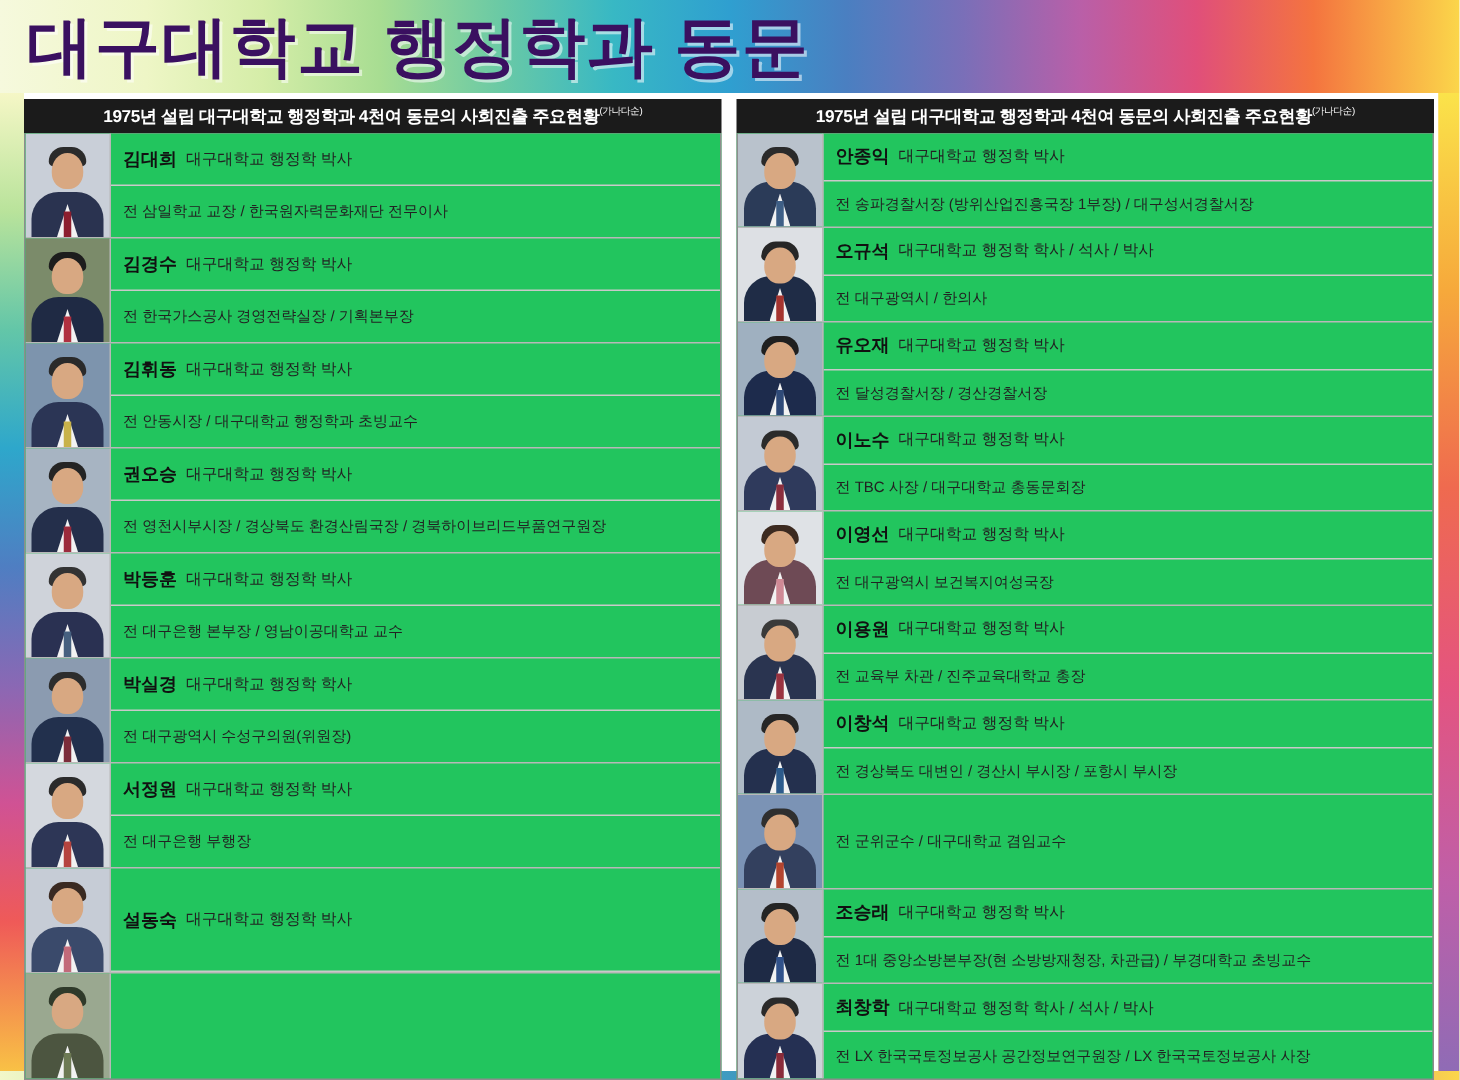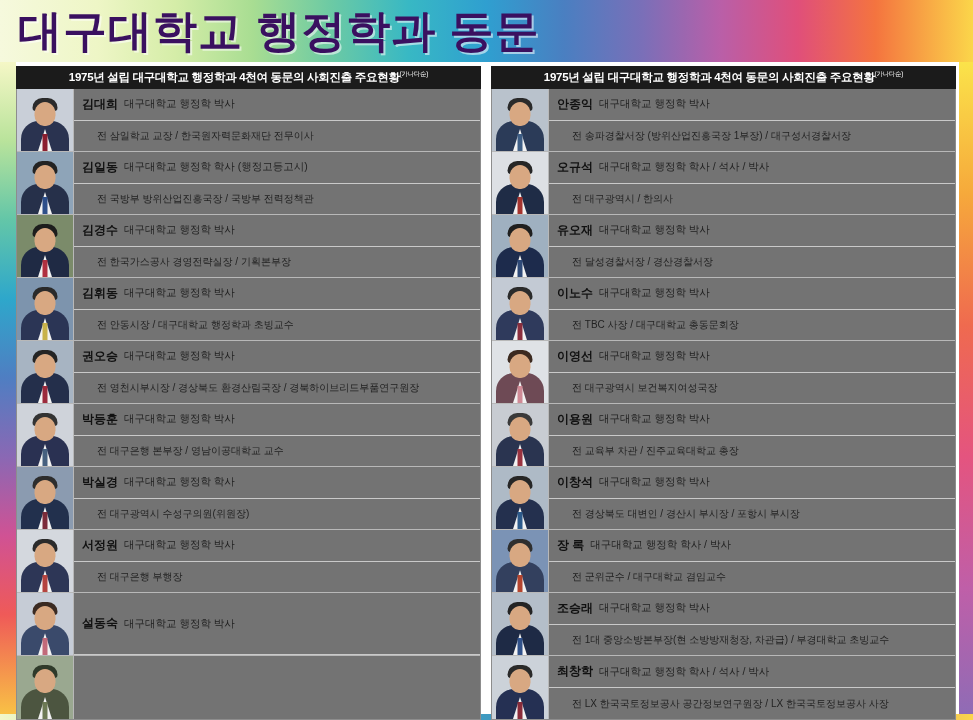--- a/index.html
+++ b/index.html
@@ -143,7 +143,7 @@
     flex: 1;
     display: flex;
     flex-direction: column;
-    background: #737373;
+    background: #22c55e;
     overflow: hidden;
   }
   .row {

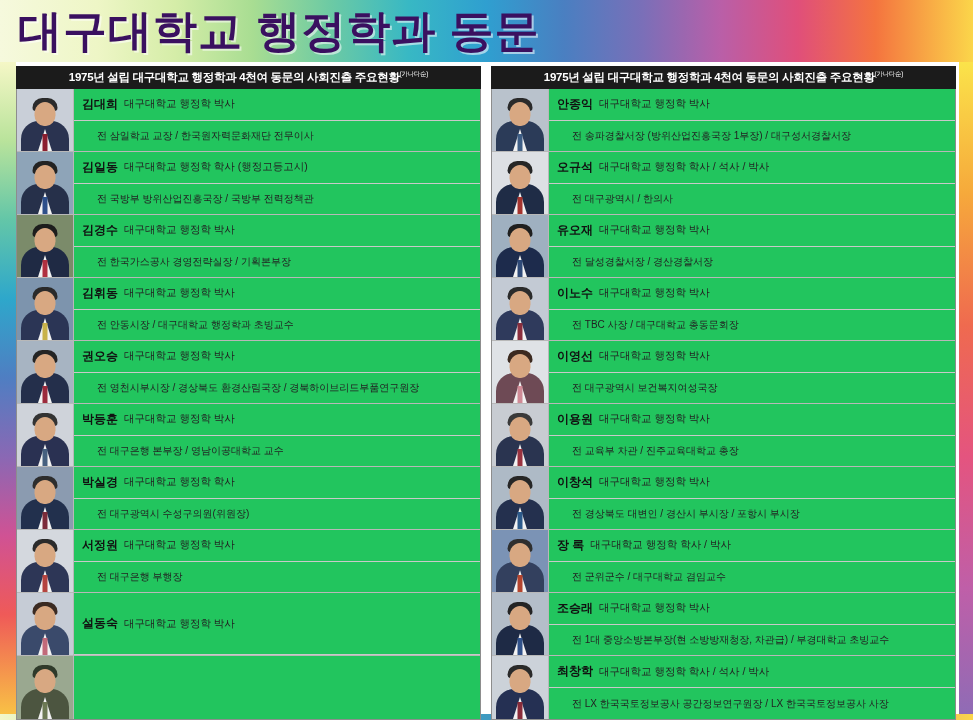--- a/index.html
+++ b/index.html
@@ -250,7 +250,6 @@
     white-space: nowrap;
     overflow: hidden;
     text-overflow: ellipsis;
-    margin-left: 15px;
   }
 </style>
 </head>

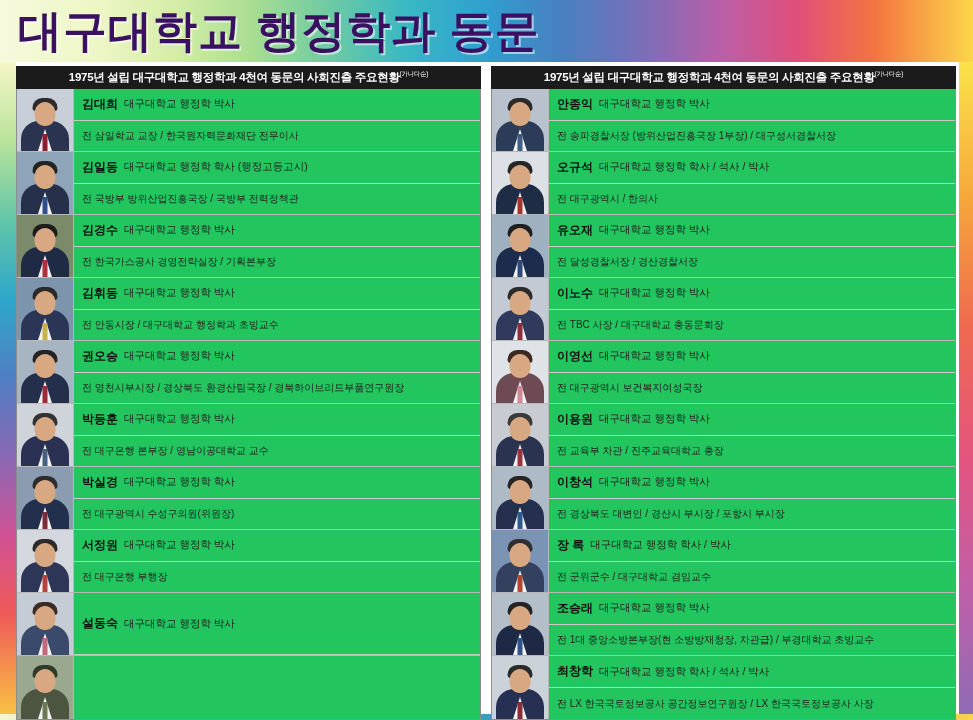--- a/index.html
+++ b/index.html
@@ -291,24 +291,6 @@
         </div>
       </div>
 
-      <div class="row">
-        <div class="photo" style="background: rgb(142, 164, 184);">
-          <div class="body" style="background: rgb(38, 48, 74);"></div>
-            <div class="shirt"></div>
-            <div class="tie" style="background: rgb(46, 79, 138);"></div>
-            <div class="hair" style="background: rgb(35, 35, 35);"></div>
-            <div class="head"></div>
-        </div>
-        <div class="info">
-          <div class="info-top">
-            <span class="name">김일동</span>
-            <span class="degree">대구대학교 행정학 학사 (행정고등고시)</span>
-          </div>
-          <div class="info-bottom">
-            <span class="career">전 국방부 방위산업진흥국장 / 국방부 전력정책관</span>
-          </div>
-        </div>
-      </div>
 
       <div class="row">
         <div class="photo" style="background: rgb(123, 139, 106);">

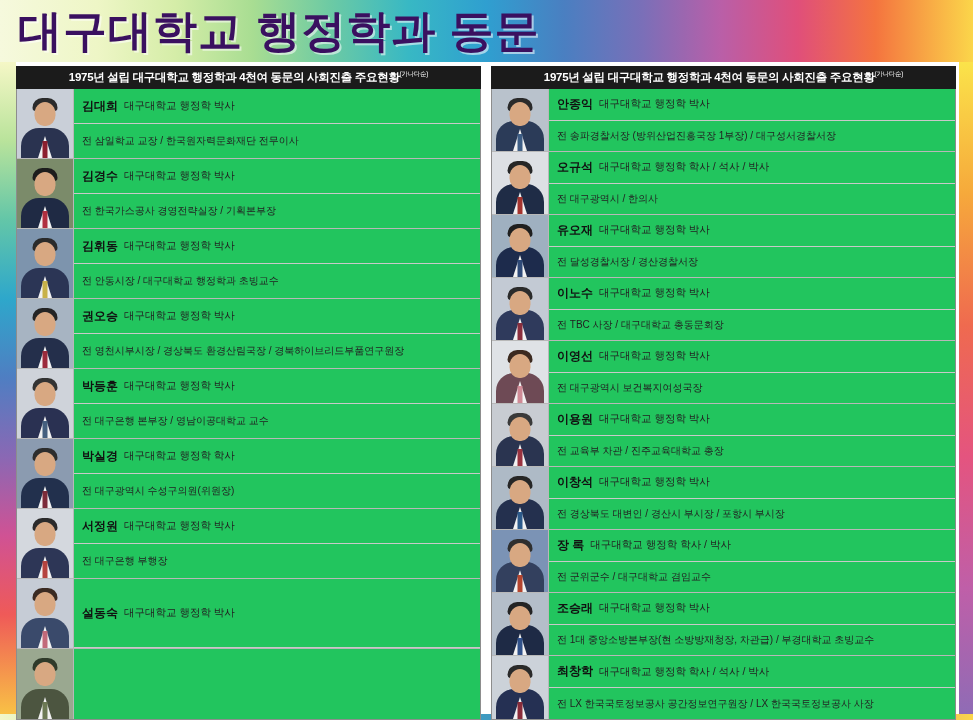--- a/index.html
+++ b/index.html
@@ -583,10 +583,6 @@
             <div class="head"></div>
         </div>
         <div class="info">
-          <div class="info-top">
-            <span class="name">장 록</span>
-            <span class="degree">대구대학교 행정학 학사 / 박사</span>
-          </div>
           <div class="info-bottom">
             <span class="career">전 군위군수 / 대구대학교 겸임교수</span>
           </div>

